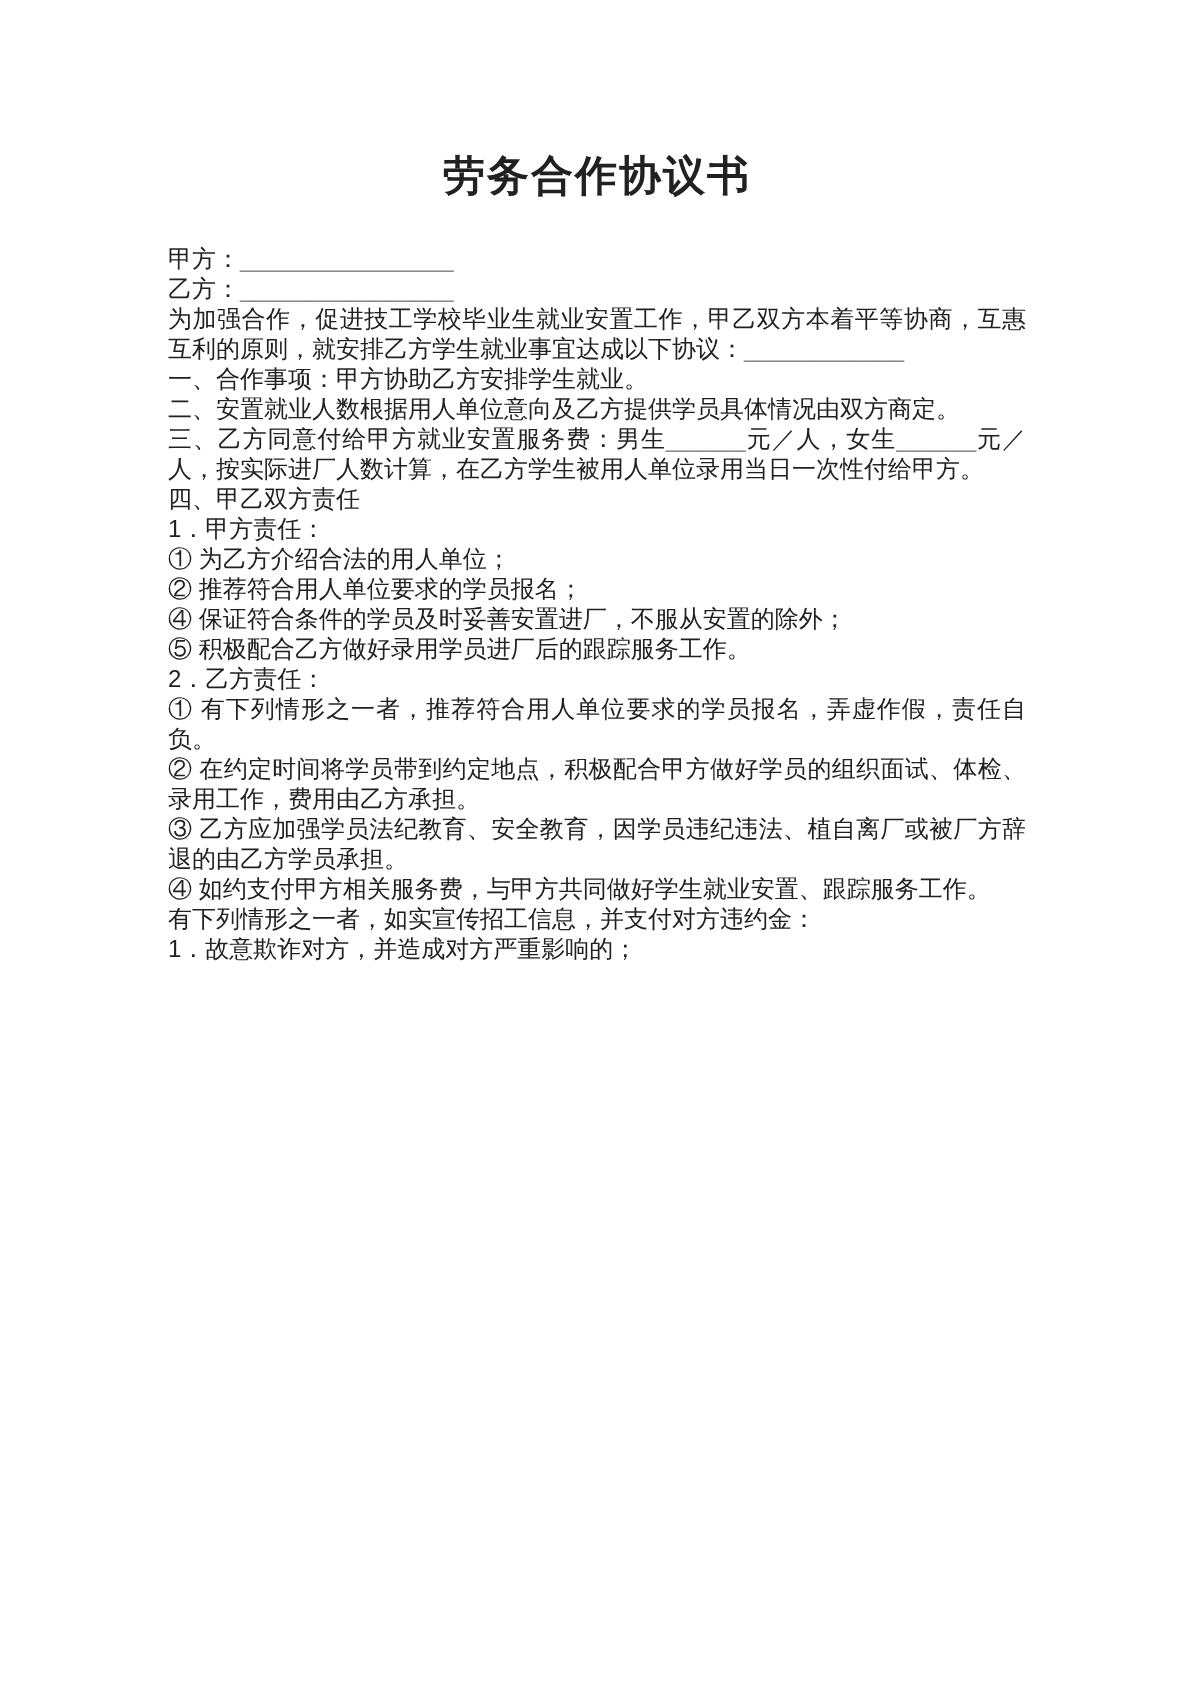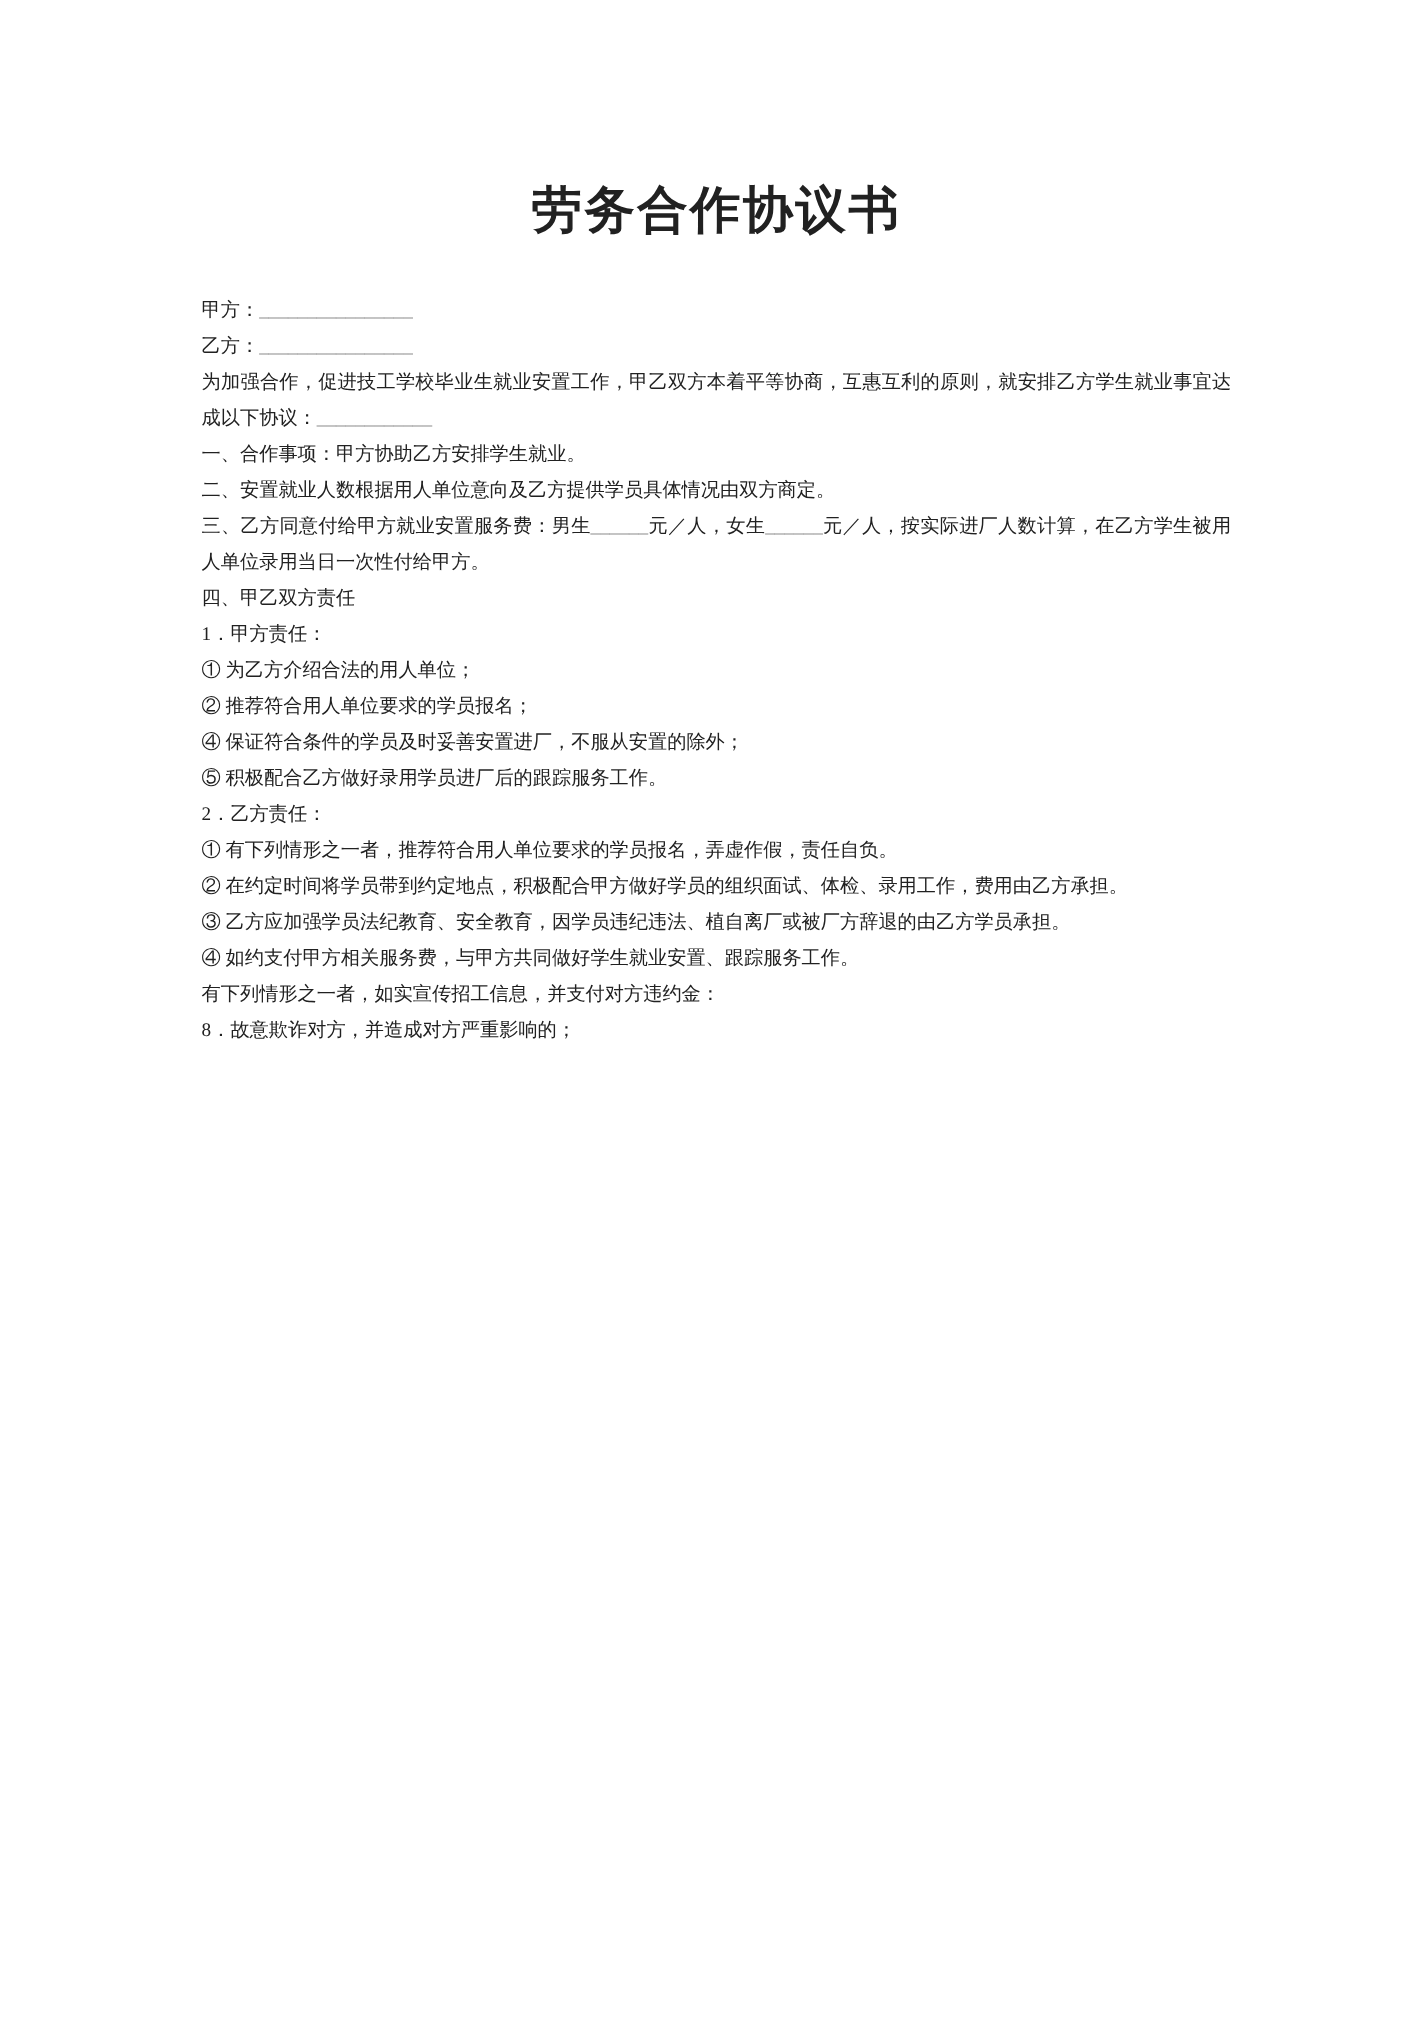--- a/index.html
+++ b/index.html
@@ -9,7 +9,7 @@
     box-sizing: border-box;
     background: #ffffff;
     padding: 150px 164px 40px 168px;
-    font-family: Liberation Serif, serif;
+    font-family: Liberation Sans, sans-serif;
     color: #212121;
     overflow: hidden;
   }

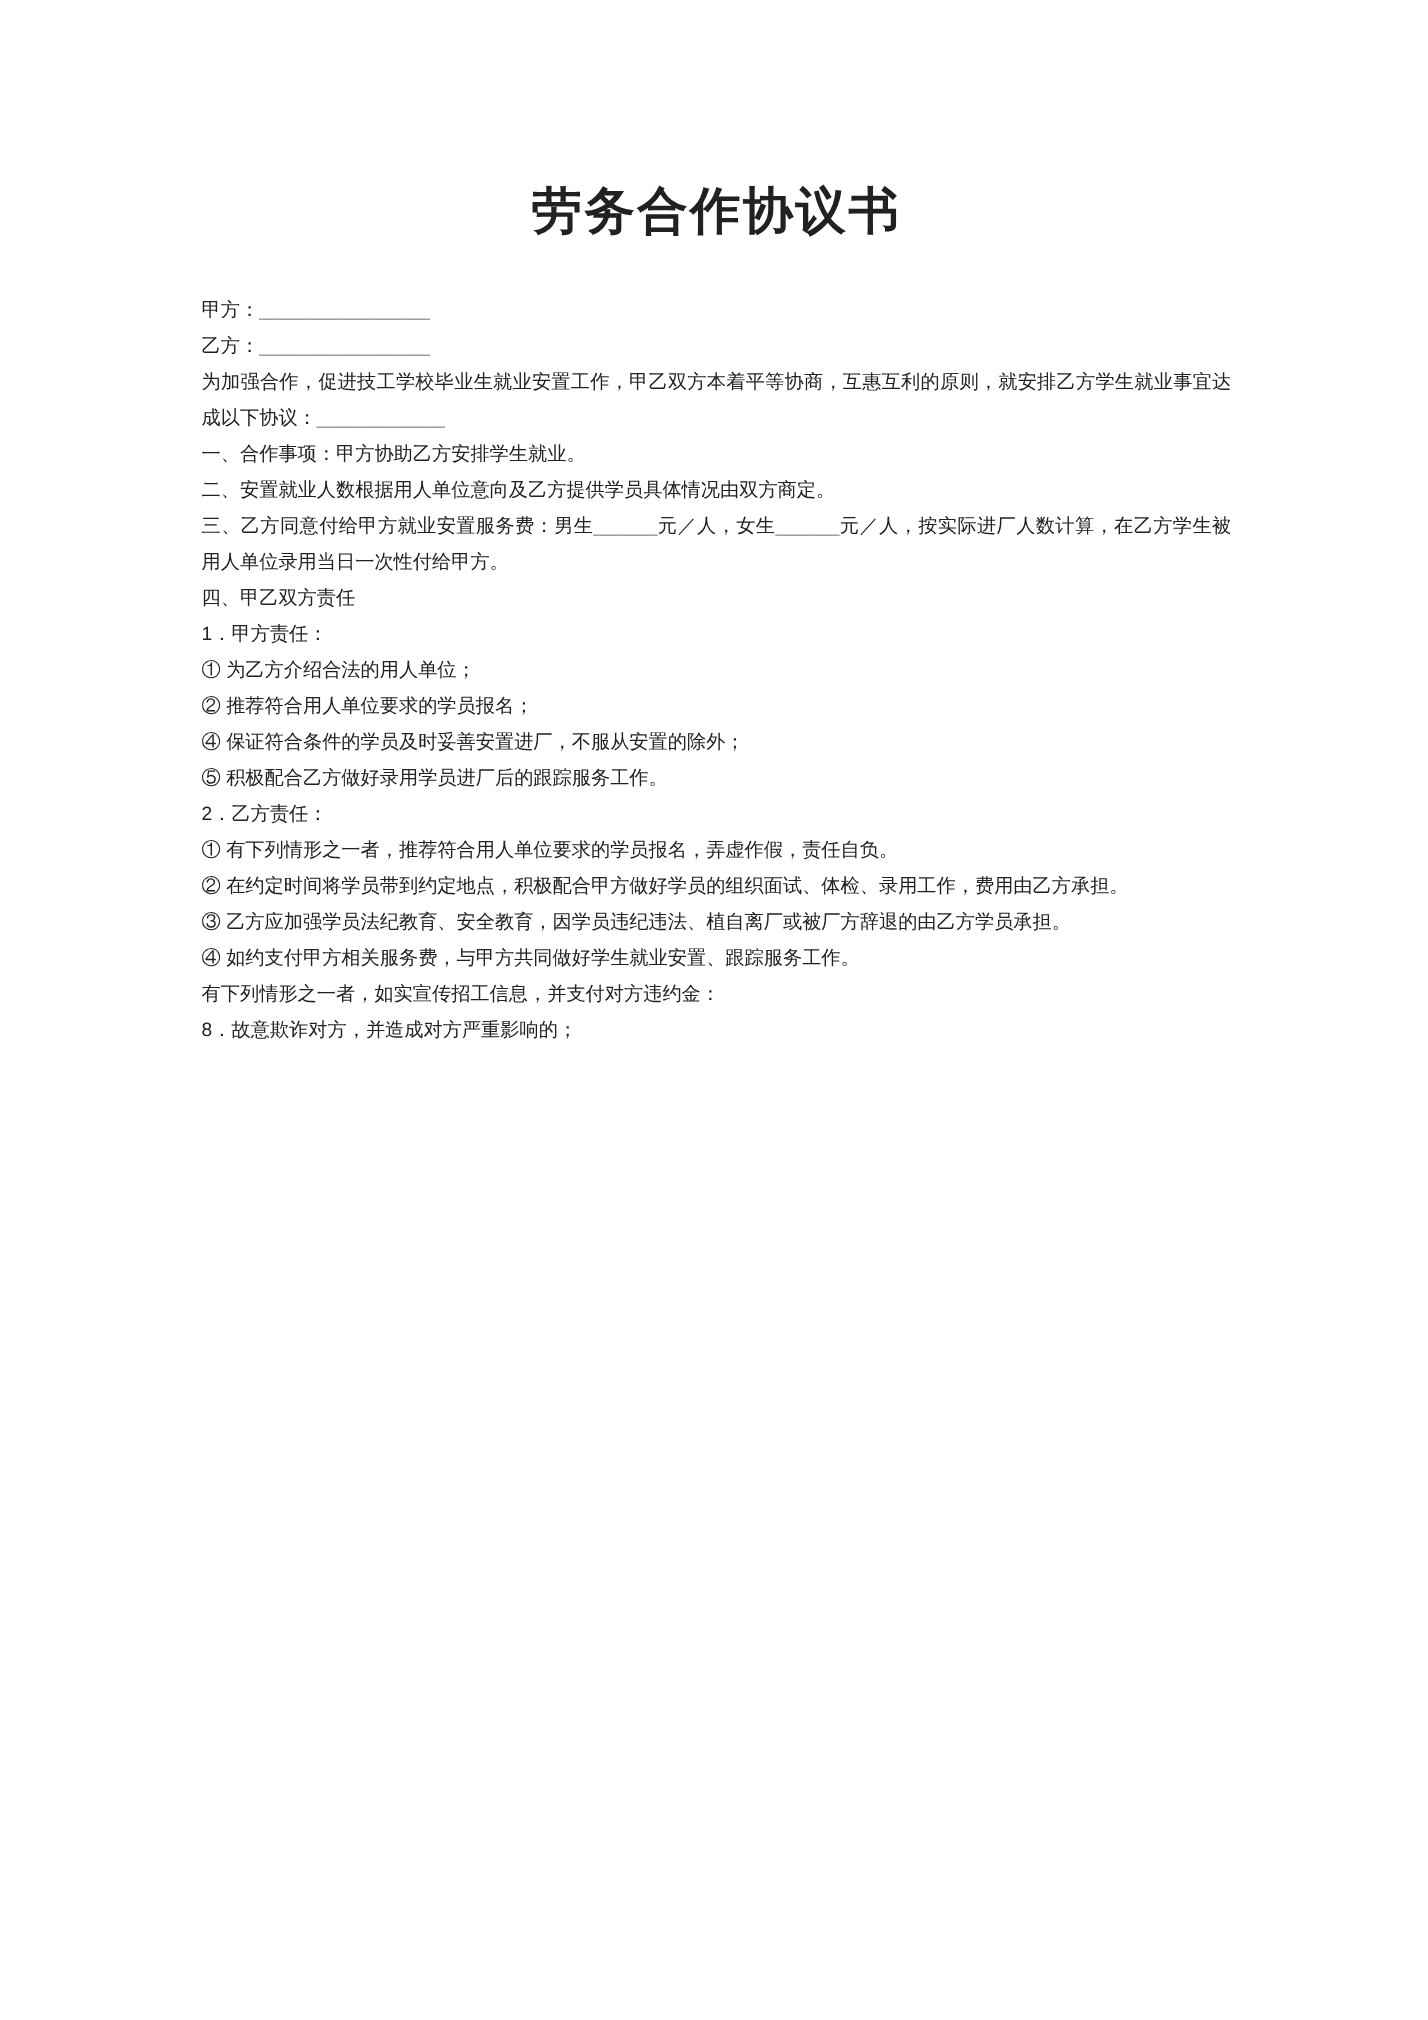--- a/index.html
+++ b/index.html
@@ -23,7 +23,7 @@
   }
   .page p {
     margin: 0;
-    font-size: 16px;
+    font-size: 24px;
     line-height: 30px;
     text-align: justify;
     word-break: normal;

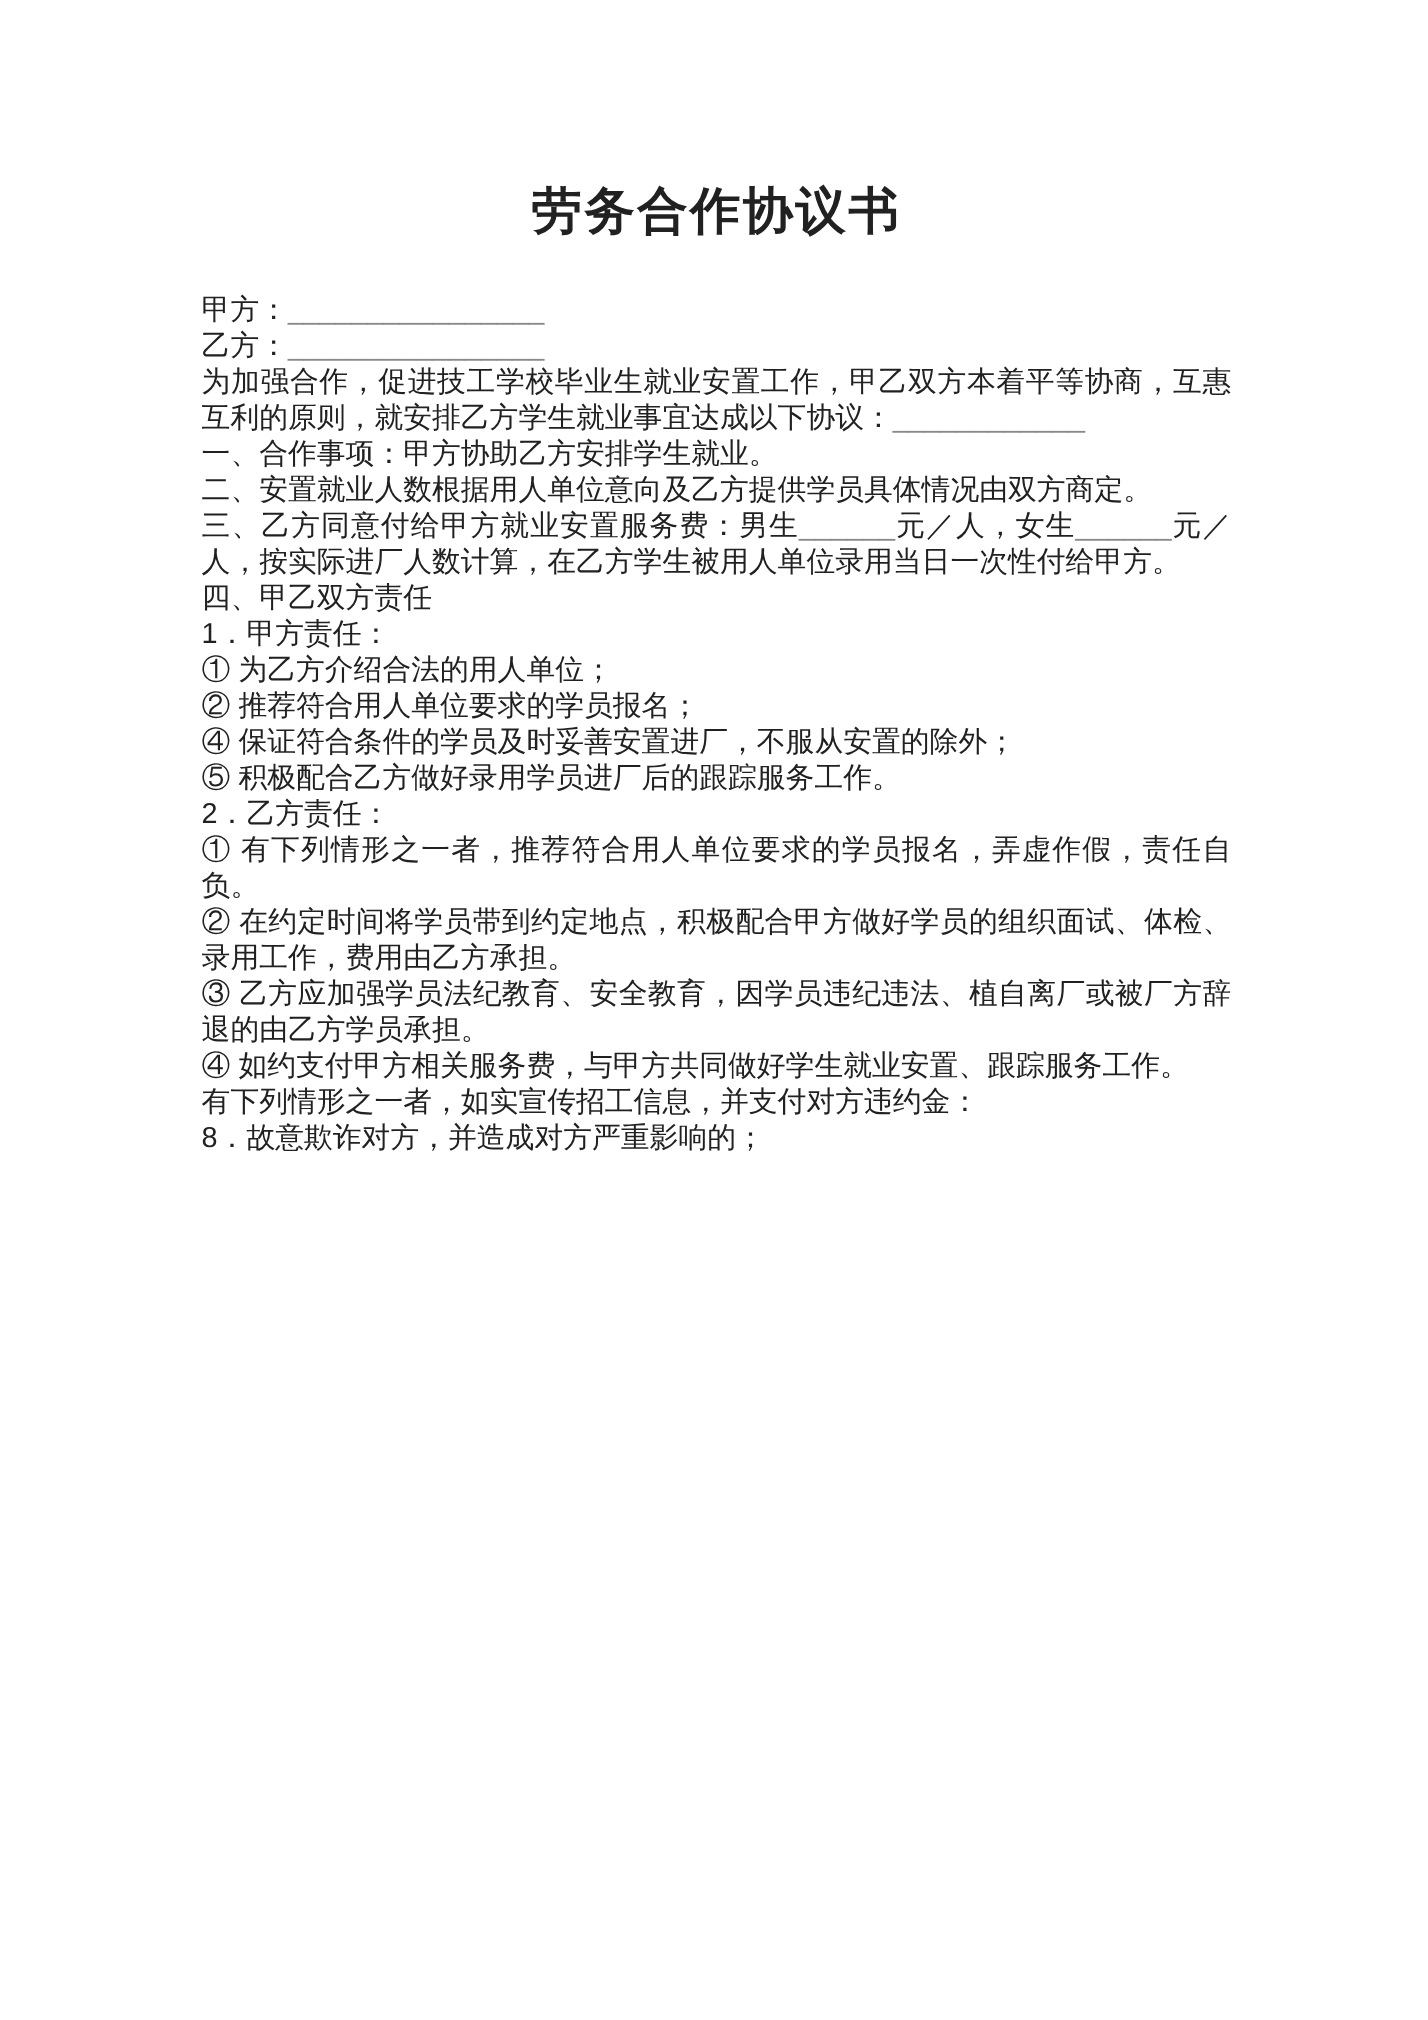--- a/index.html
+++ b/index.html
@@ -70,7 +70,7 @@
 
   <p class="para gap">有下列情形之一者，如实宣传招工信息，并支付对方违约金：</p>
 
-  <p class="para gap">8．故意欺诈对方，并造成对方严重影响的；</p>
+  <p class="para gap">1．故意欺诈对方，并造成对方严重影响的；</p>
 
 </div>
 

